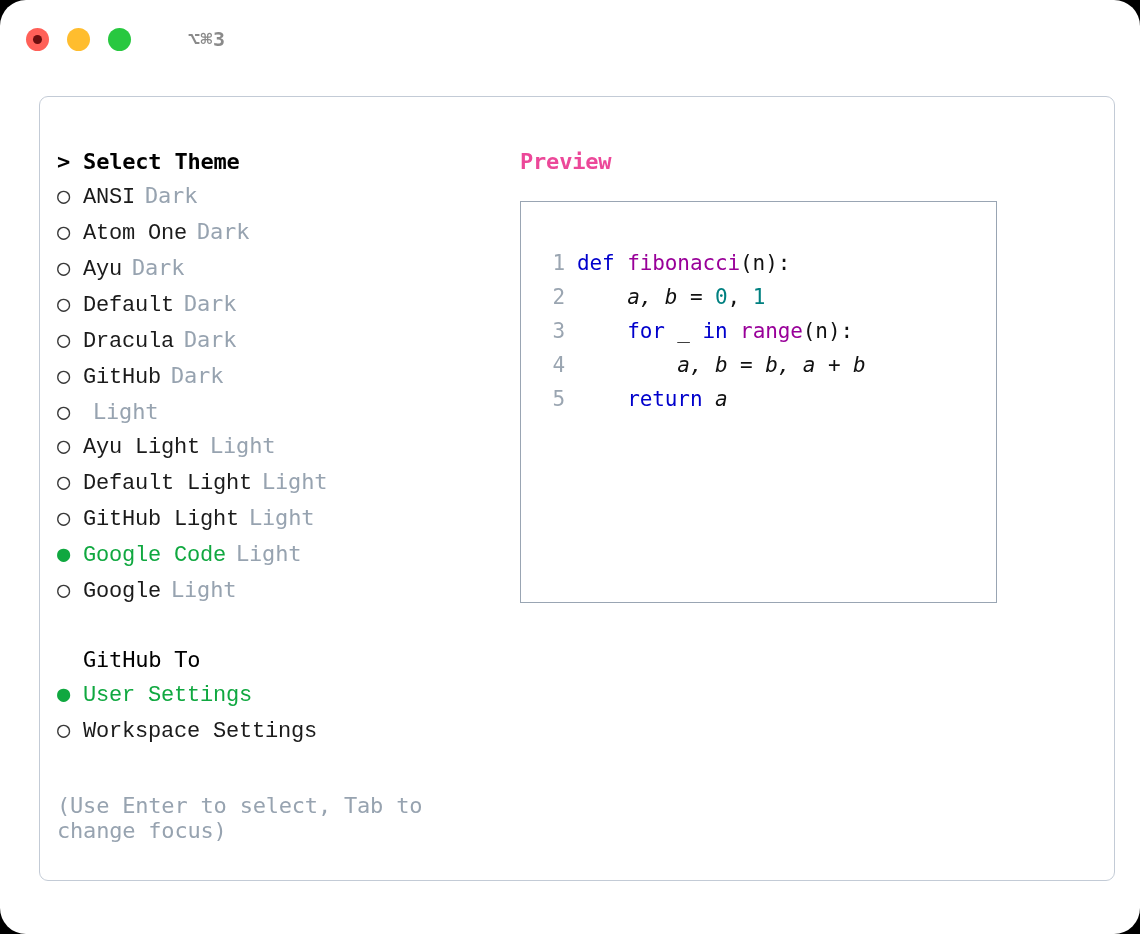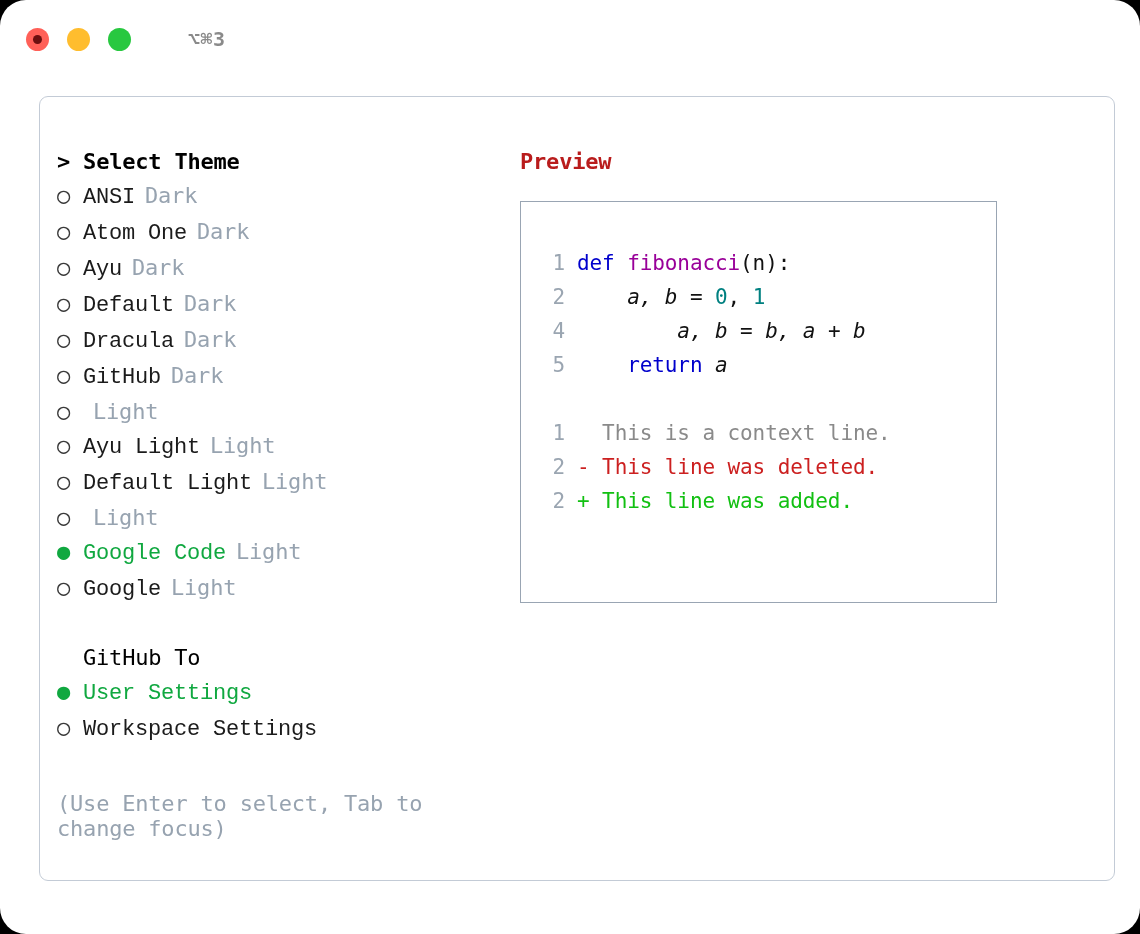--- a/index.html
+++ b/index.html
@@ -100,7 +100,7 @@
 
   
   .preview-title{
-    font-size:22px;font-weight:bold;color:#b91c1c;
+    font-size:22px;font-weight:bold;color:#ec4899;
     line-height:34px;margin-bottom:22px;letter-spacing:-0.2px;
   }
   .preview-box{

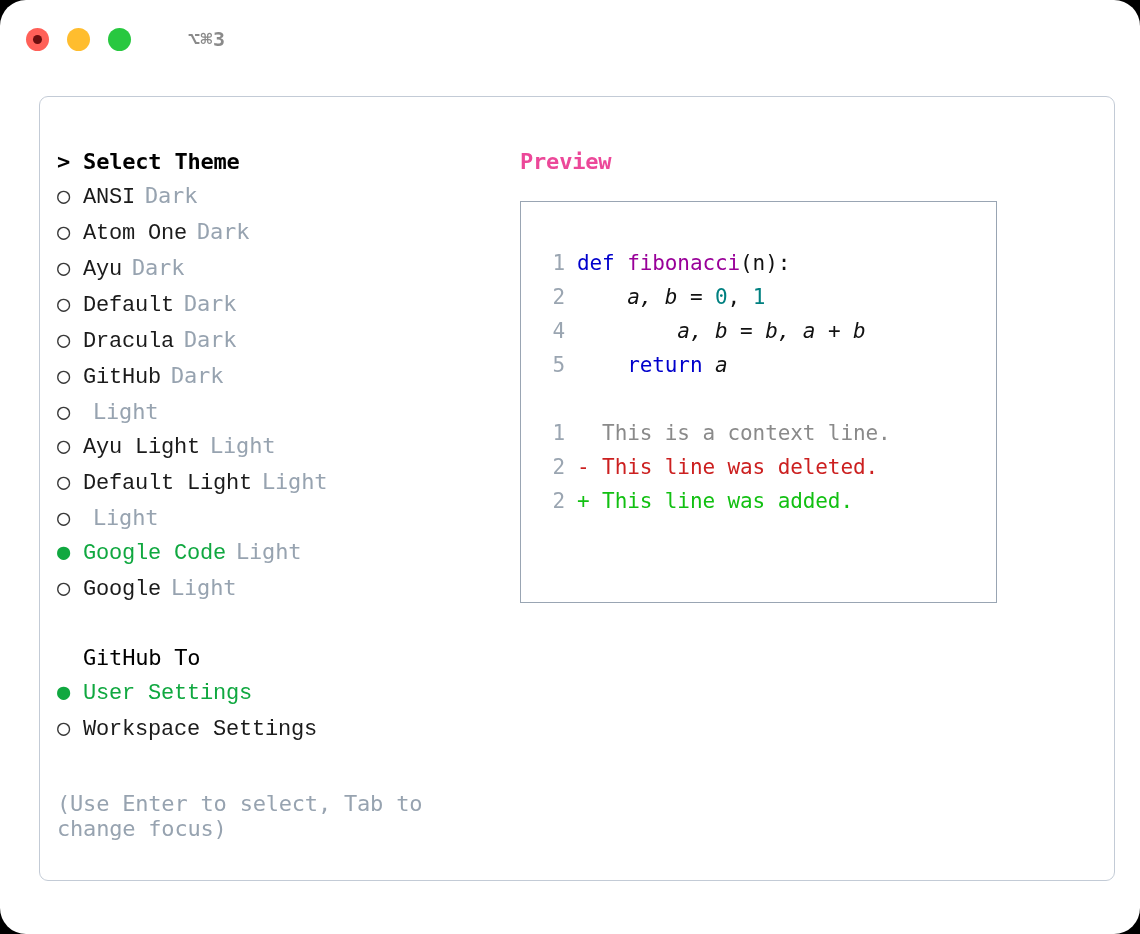--- a/index.html
+++ b/index.html
@@ -183,6 +183,7 @@
           <div id="code-block">
               <div class="code-line"><span class="ln">1</span><span class="kw">def</span><span class="pl"> </span><span class="fn">fibonacci</span><span class="pl">(n):</span></div>
               <div class="code-line"><span class="ln">2</span><span class="pl">    </span><span class="var">a, b = </span><span class="num">0</span><span class="pl">, </span><span class="num">1</span></div>
+              <div class="code-line"><span class="ln">3</span><span class="pl">    </span><span class="kw">for</span><span class="pl"> _ </span><span class="kw">in</span><span class="pl"> </span><span class="fn">range</span><span class="pl">(n):</span></div>
               <div class="code-line"><span class="ln">4</span><span class="pl">        </span><span class="var">a, b = b, a + b</span></div>
               <div class="code-line"><span class="ln">5</span><span class="pl">    </span><span class="kw">return</span><span class="pl"> </span><span class="var">a</span></div>
             </div>

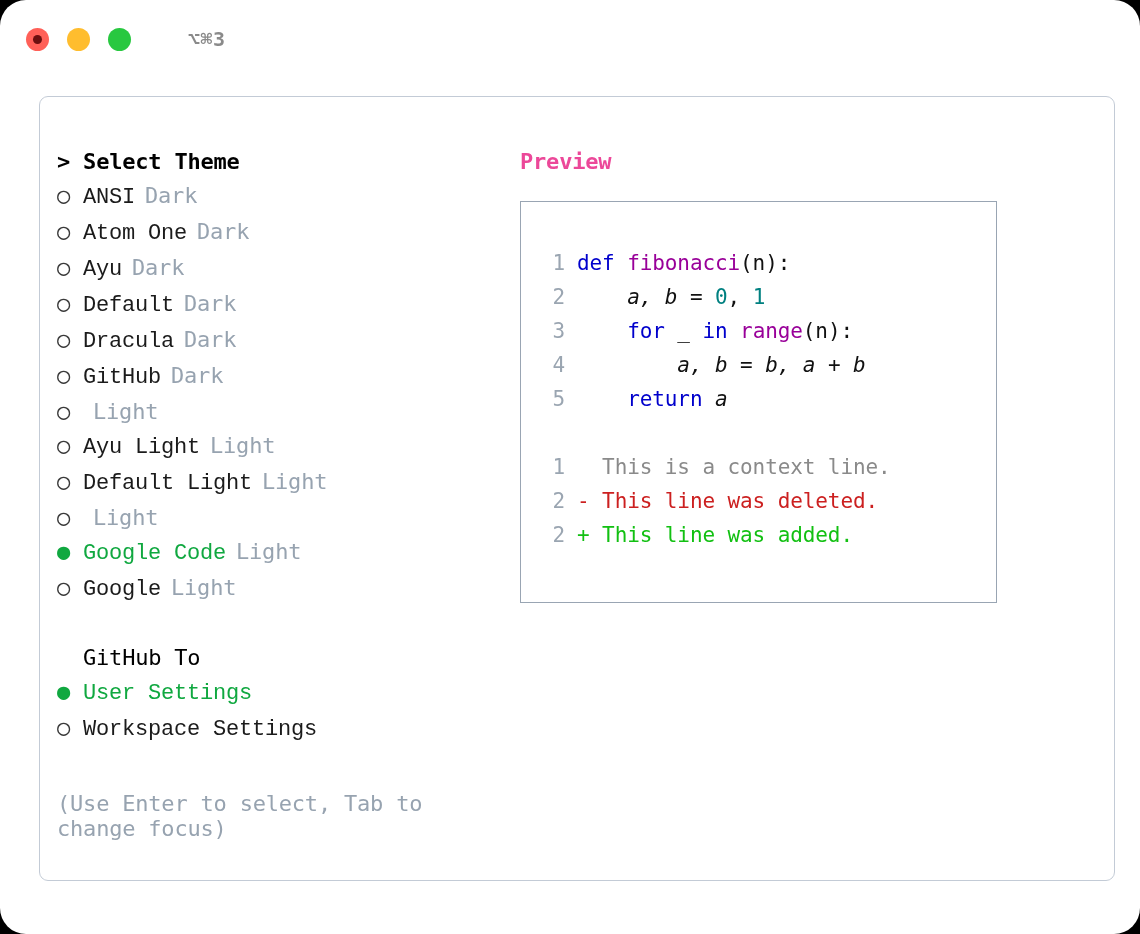--- a/index.html
+++ b/index.html
@@ -188,11 +188,6 @@
               <div class="code-line"><span class="ln">5</span><span class="pl">    </span><span class="kw">return</span><span class="pl"> </span><span class="var">a</span></div>
             </div>
           <div class="blank"></div>
-          <div id="diff-block">
-              <div class="code-line"><span class="ln">1</span><span class="d-ctx"> </span><span class="d-ctx"> This is a context line.</span></div>
-              <div class="code-line"><span class="ln">2</span><span class="d-del">-</span><span class="d-del"> This line was deleted.</span></div>
-              <div class="code-line"><span class="ln">2</span><span class="d-add">+</span><span class="d-add"> This line was added.</span></div>
-            </div>
         </div>
       </div>
 

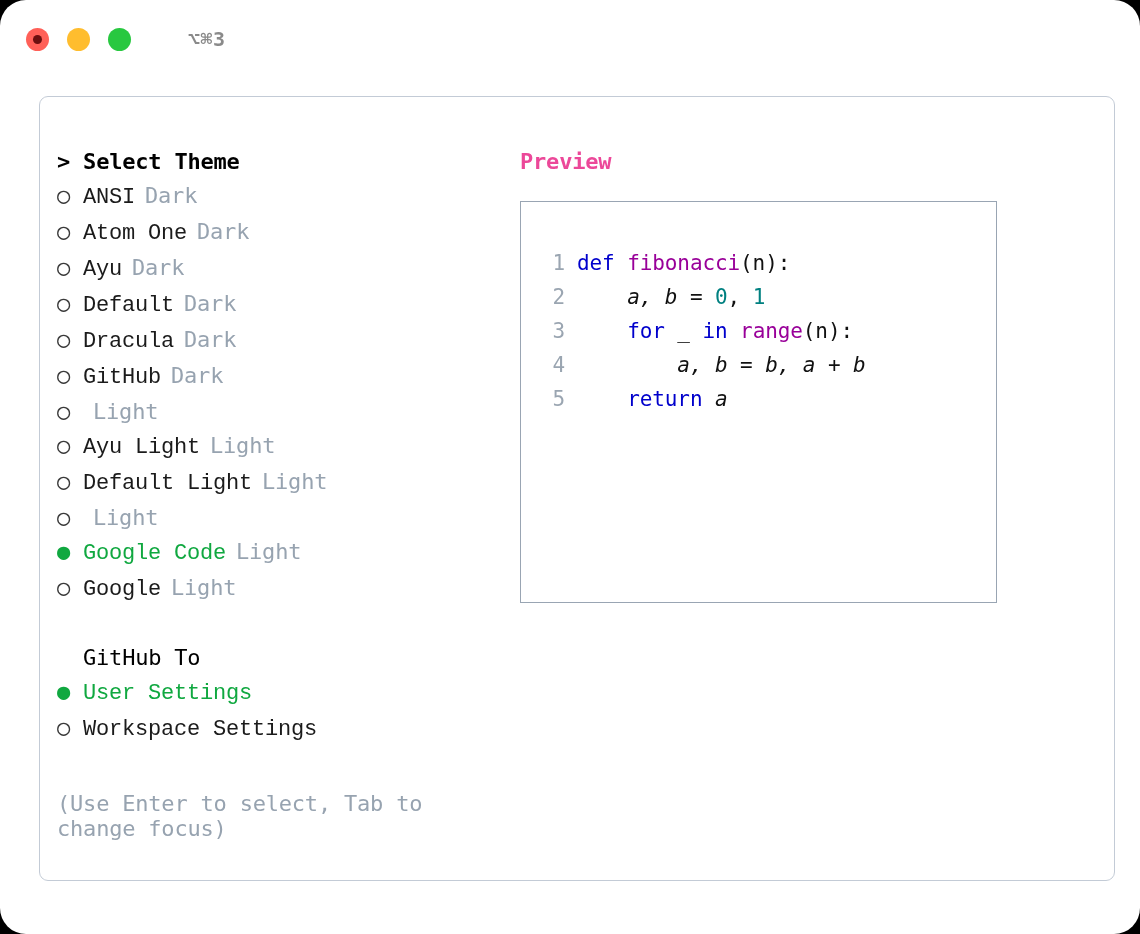--- a/index.html
+++ b/index.html
@@ -158,7 +158,7 @@
             <li class="row"><span class="bullet">○</span><span class="tag">Light</span></li>
             <li class="row"><span class="bullet">○</span><span class="label">Ayu Light</span><span class="tag">Light</span></li>
             <li class="row"><span class="bullet">○</span><span class="label">Default Light</span><span class="tag">Light</span></li>
-            <li class="row"><span class="bullet">○</span><span class="tag">Light</span></li>
+            <li class="row"><span class="bullet">○</span><span class="label">GitHub Light</span><span class="tag">Light</span></li>
             <li class="row selected"><span class="bullet">●</span><span class="label">Google Code</span><span class="tag">Light</span></li>
             <li class="row"><span class="bullet">○</span><span class="label">Google</span><span class="tag">Light</span></li>
           </ul>

